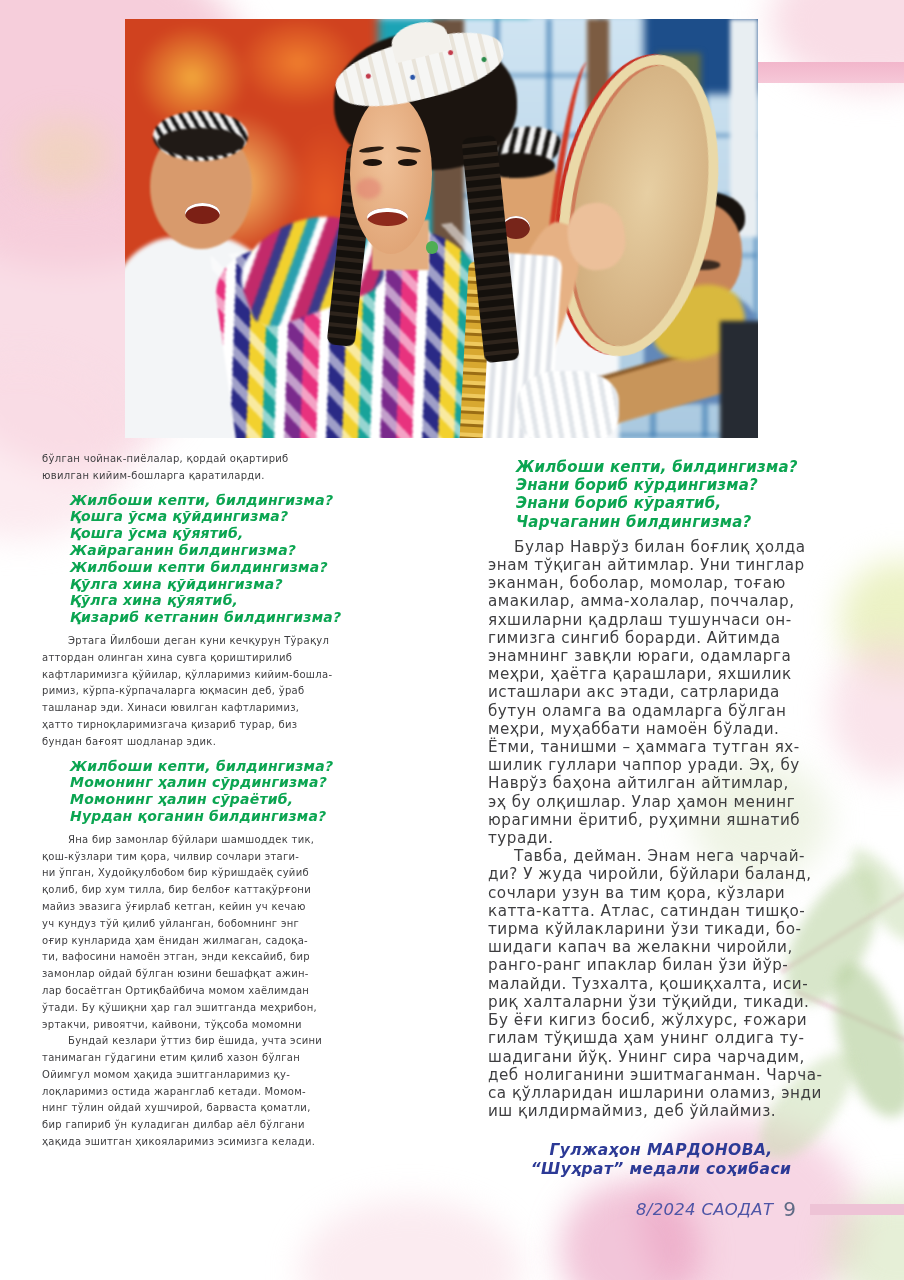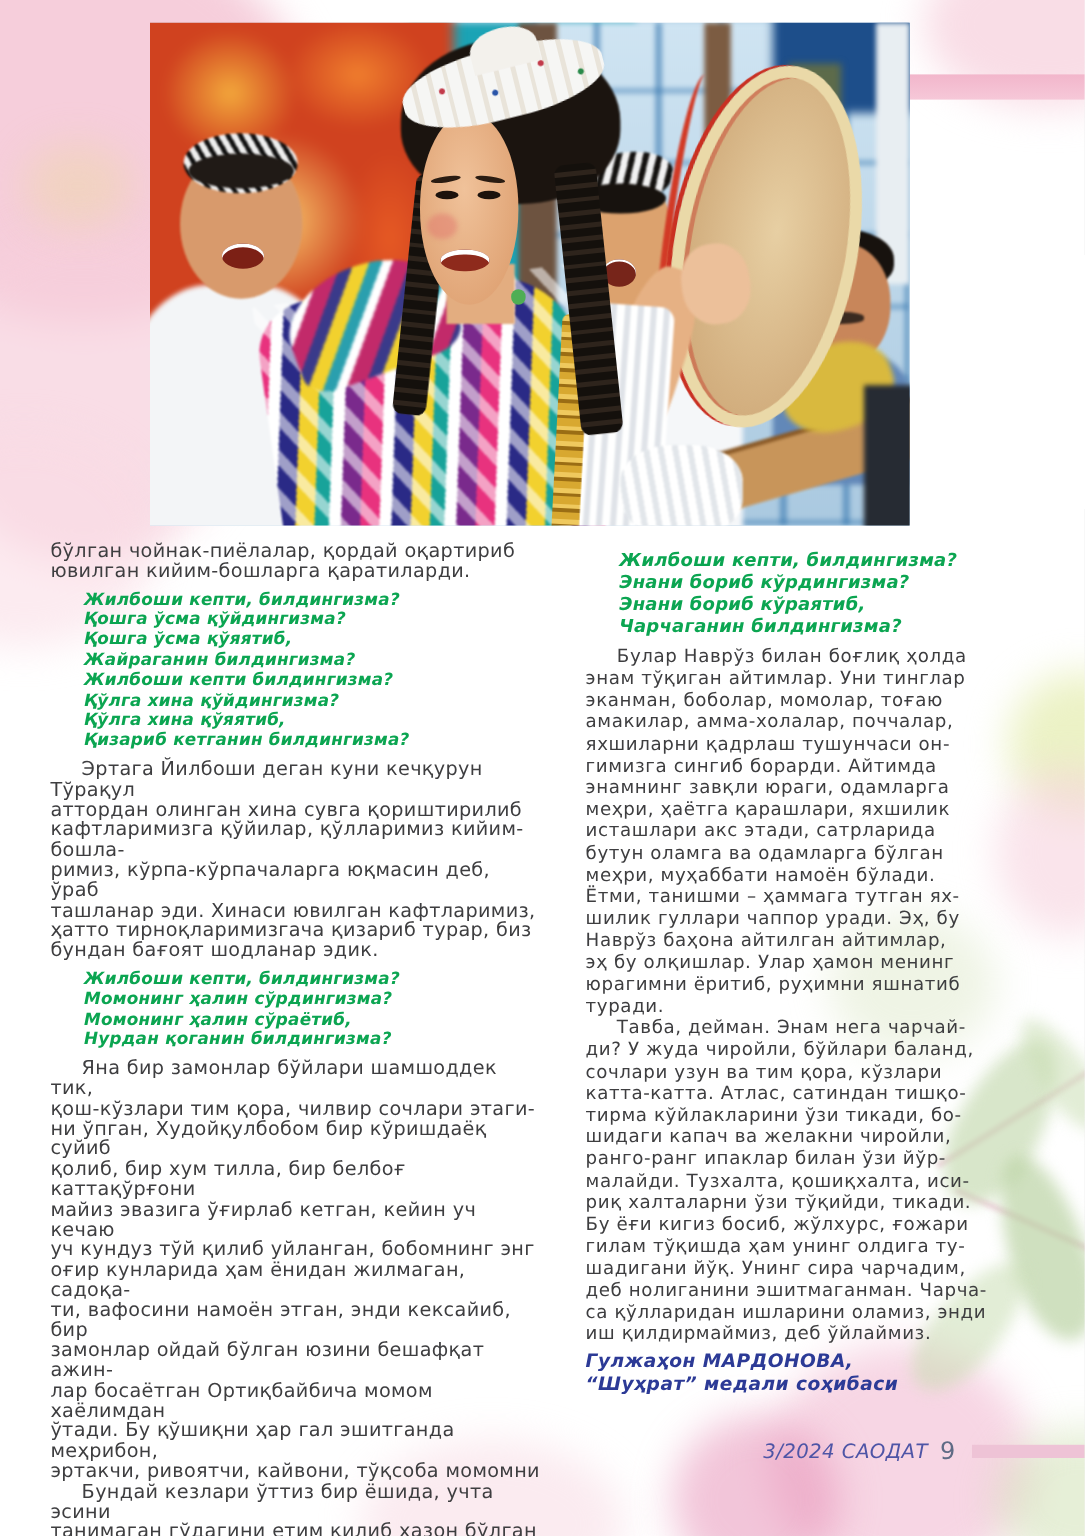--- a/index.html
+++ b/index.html
@@ -124,7 +124,7 @@
   .col{position:absolute;top:451px;color:#3e3e40;}
   .col-left{left:42px;width:410px;}
   .col-right{left:488px;width:346px;}
-  .body{font-size:16px;line-height:16.8px;letter-spacing:.3px;margin:0;white-space:pre-line;}
+  .body{font-size:10px;line-height:16.8px;letter-spacing:.3px;margin:0;white-space:pre-line;}
   .col-right .body{font-size:15.2px;line-height:18.2px;letter-spacing:.5px;}
   .indent{text-indent:26px;}
   .gap{margin-top:6px;}

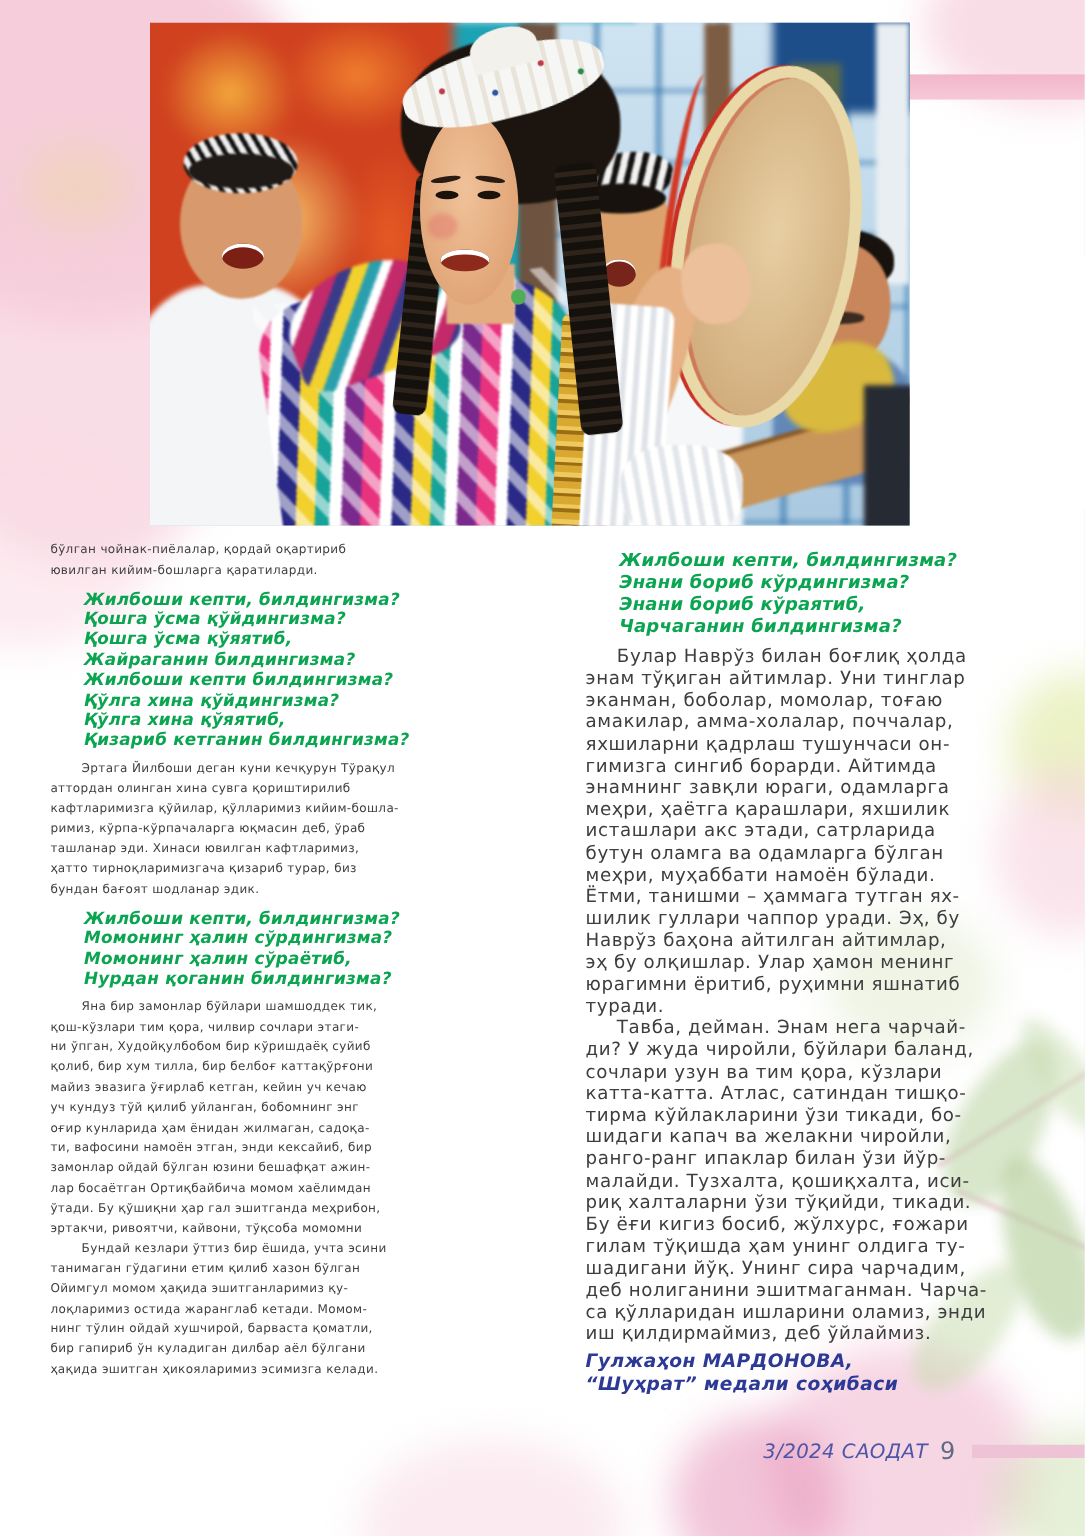--- a/index.html
+++ b/index.html
@@ -131,7 +131,7 @@
   .verse{color:#0ba551;font-weight:bold;font-style:italic;white-space:pre-line;
          font-size:14px;line-height:16.8px;margin:7px 0 7px 28px;letter-spacing:.2px;}
   .col-right .verse{font-size:15px;line-height:18.2px;}
-  .author{margin-top:5px;text-align:left;color:#2c3a96;font-weight:bold;font-style:italic;
+  .author{margin-top:21px;text-align:center;color:#2c3a96;font-weight:bold;font-style:italic;
           font-size:15.5px;line-height:18.5px;white-space:pre-line;letter-spacing:.4px;}
 
   

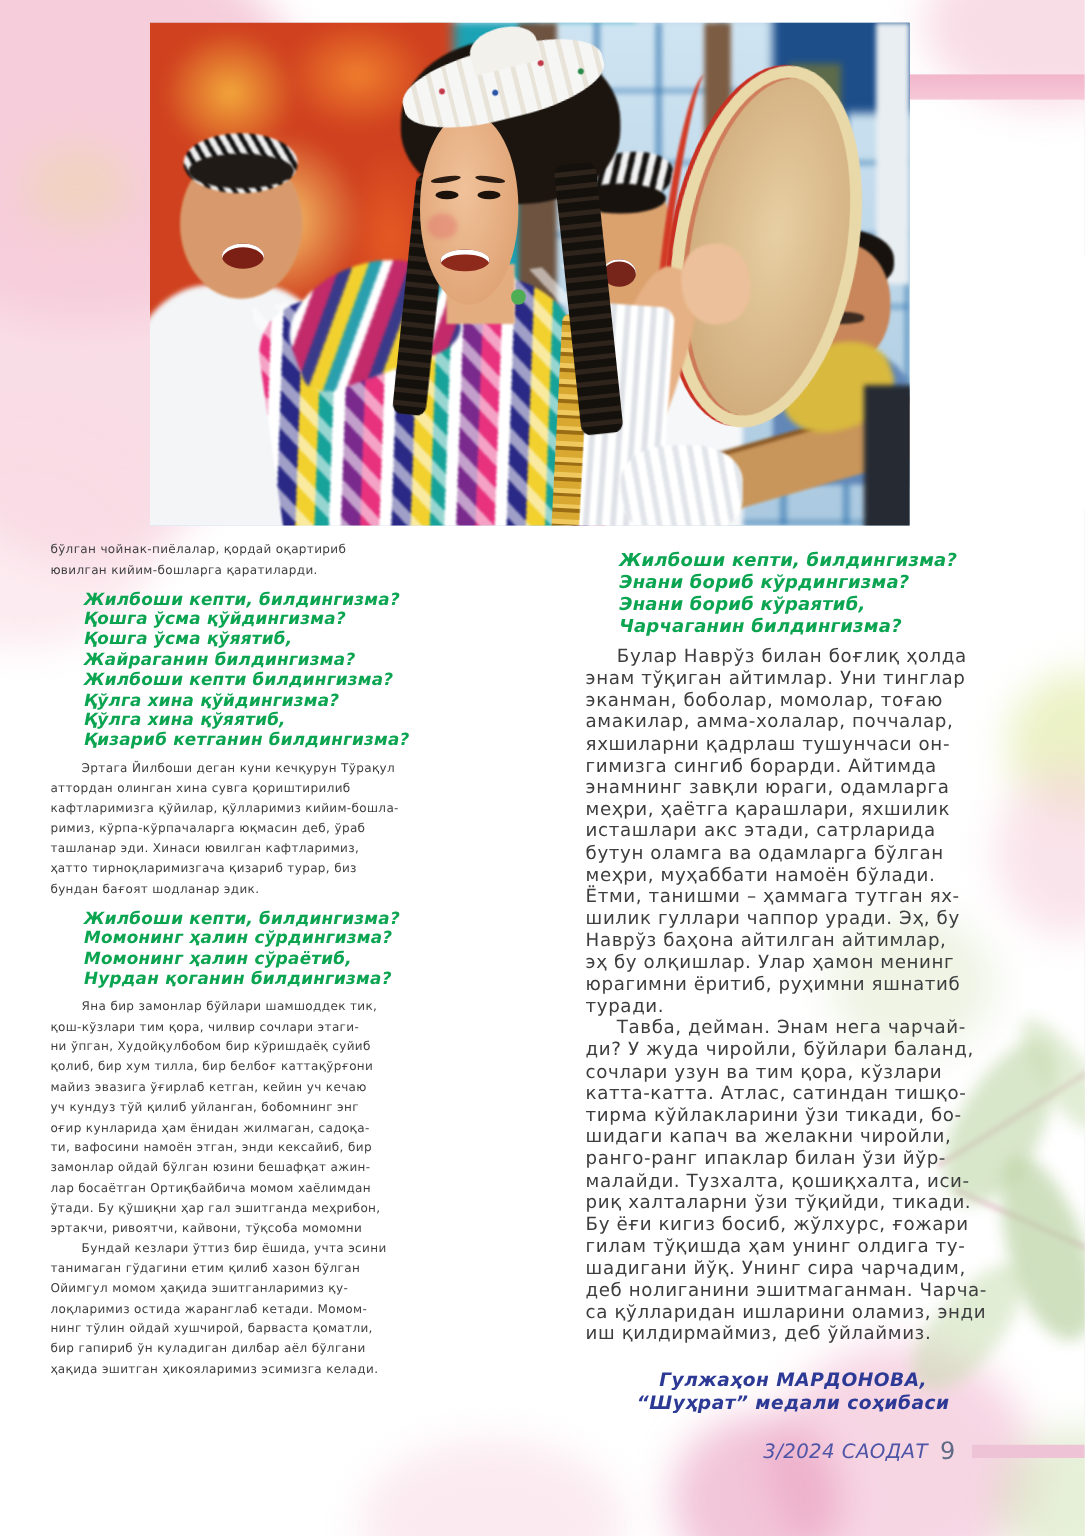--- a/index.html
+++ b/index.html
@@ -303,7 +303,7 @@
   </div>
 
   <div class="footer">
-    <span class="footer-issue">3/2024 САОДАТ</span>
+    <span class="footer-issue">8/2024 САОДАТ</span>
     <span class="footer-num">9</span>
     <span class="footer-bar"></span>
   </div>

